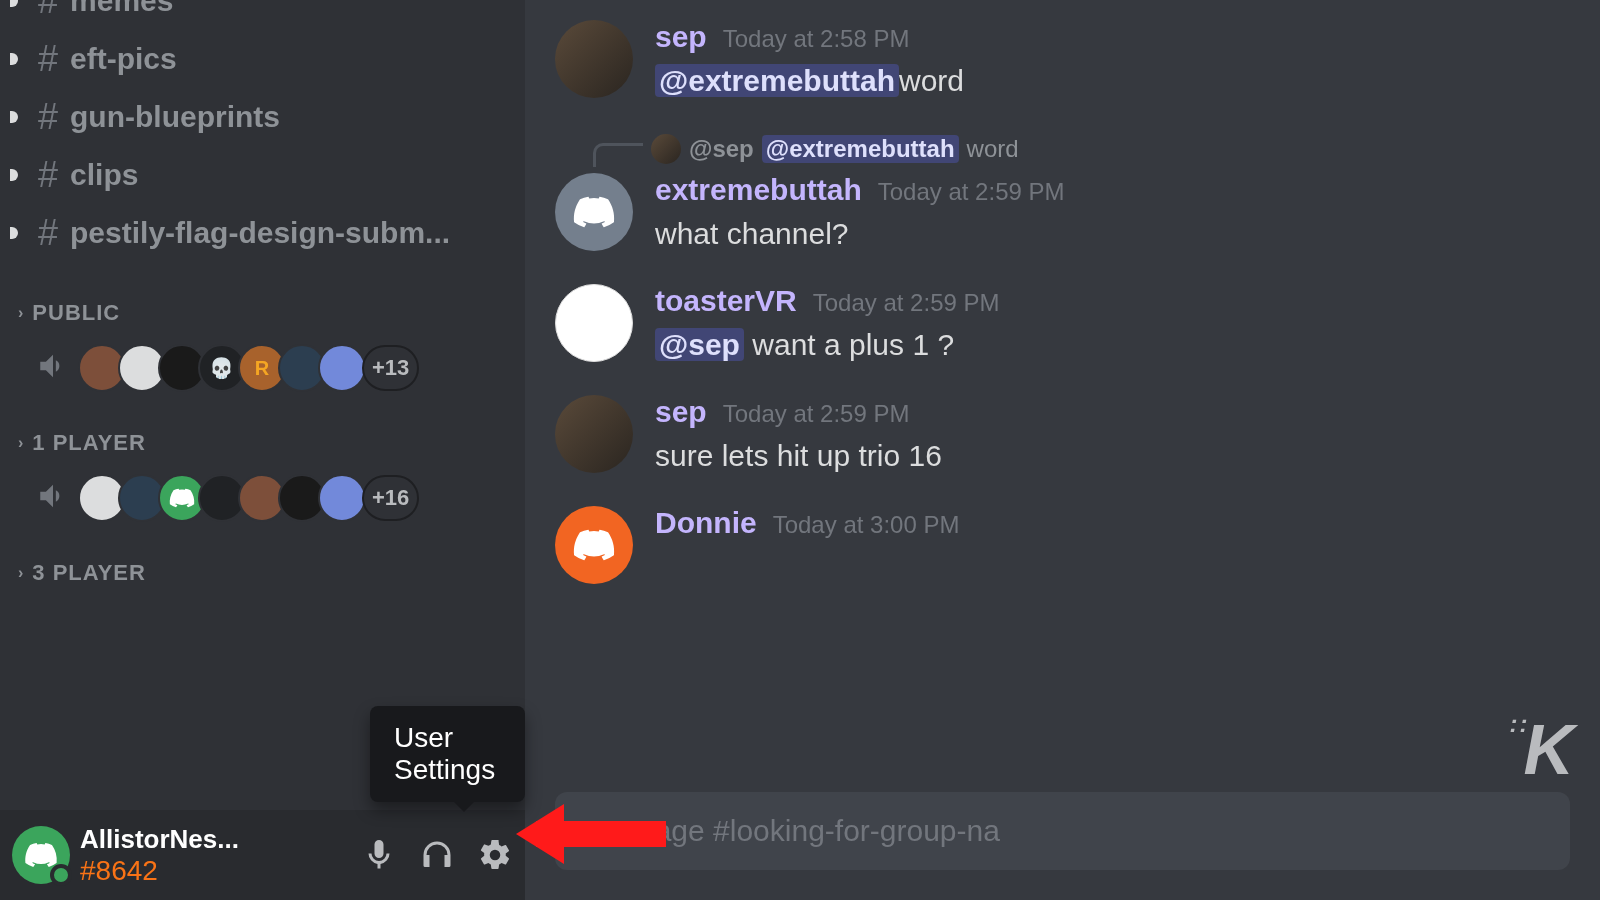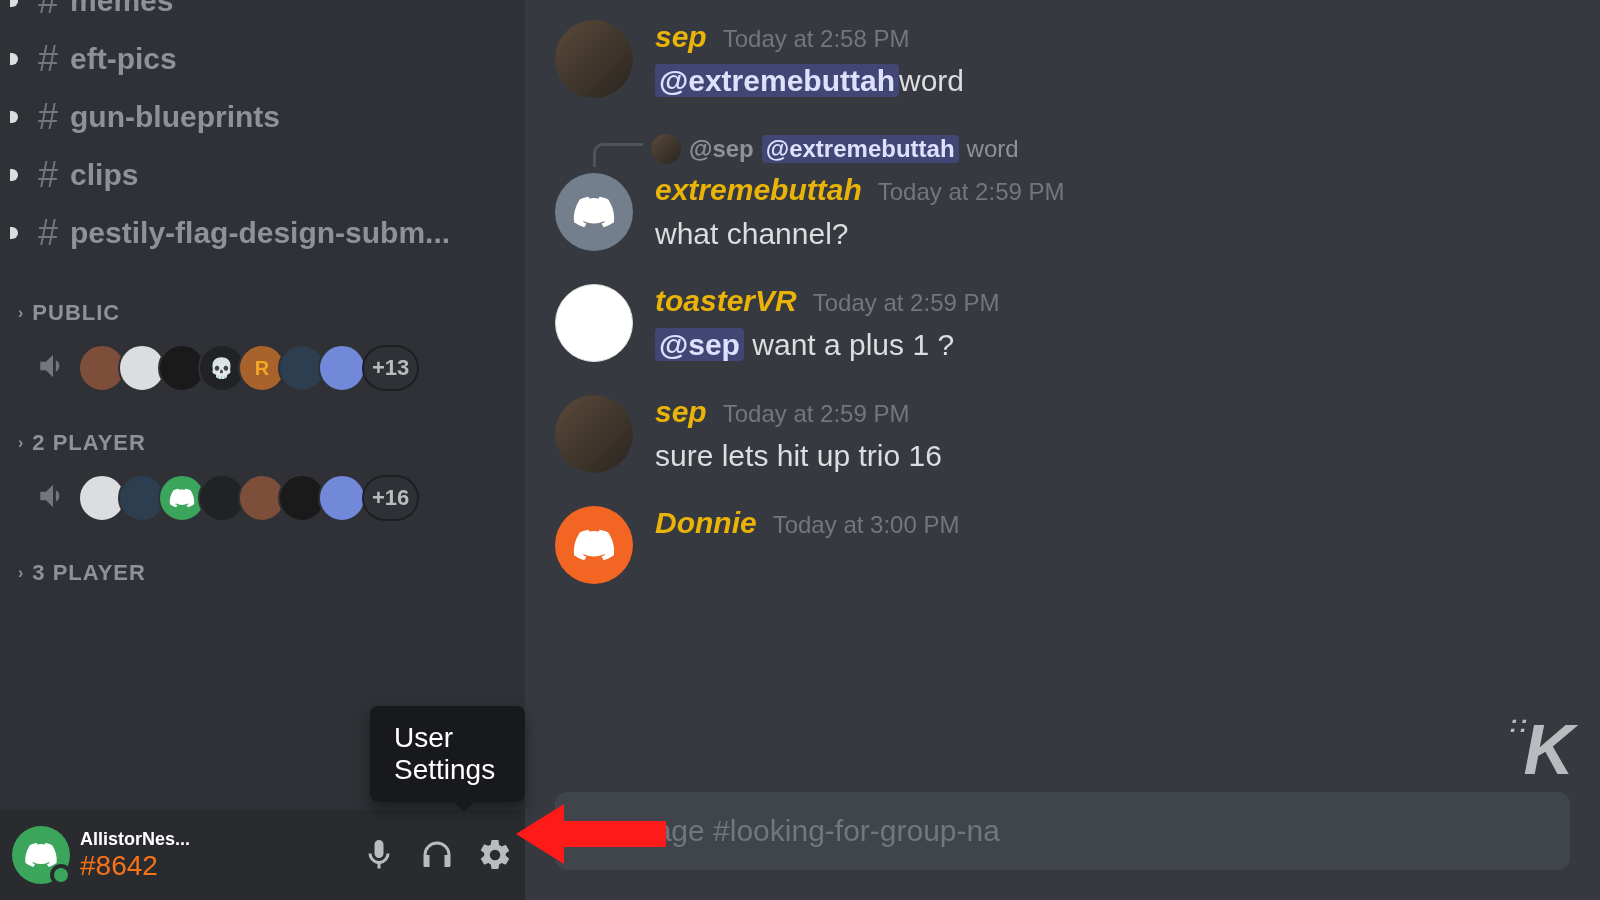--- a/index.html
+++ b/index.html
@@ -204,8 +204,7 @@
   .msg-author {
     font-size: 30px;
     font-weight: 700;
-    color: #eab308;
-    font-style: italic;
+    color: #c4b5fd;
   }
   .msg-time {
     font-size: 24px;

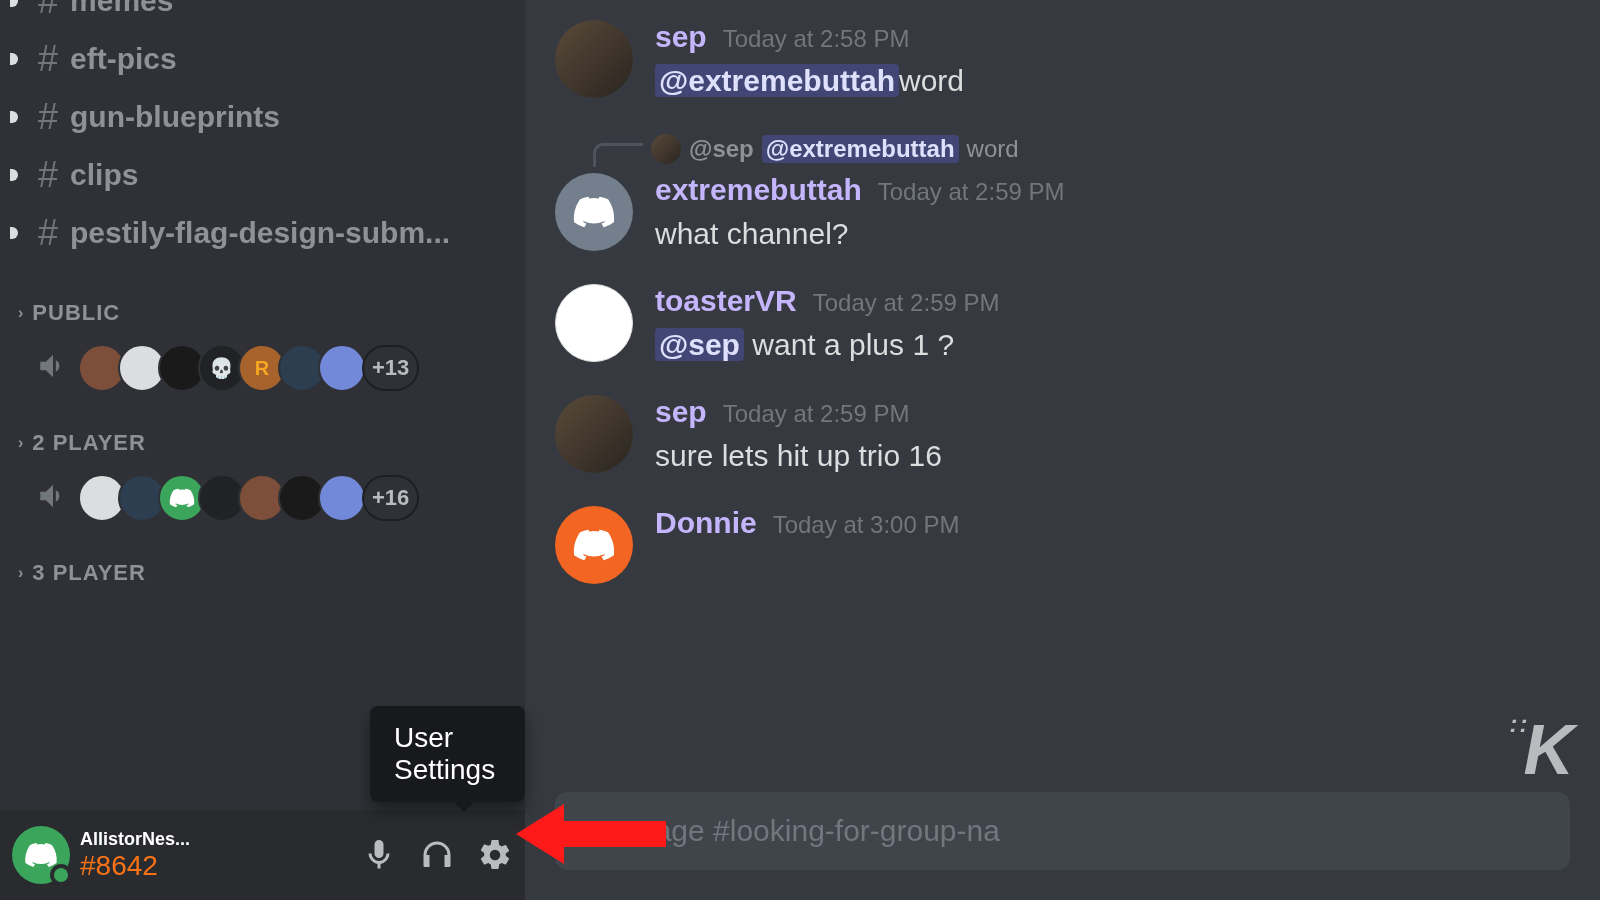--- a/index.html
+++ b/index.html
@@ -376,7 +376,7 @@
     <div class="voice-section">
       <div class="voice-header">
         <span class="chevron">›</span>
-        <span>2 PLAYER</span>
+        <span>1 PLAYER</span>
       </div>
       <div class="voice-members">
         <span class="speaker-icon">

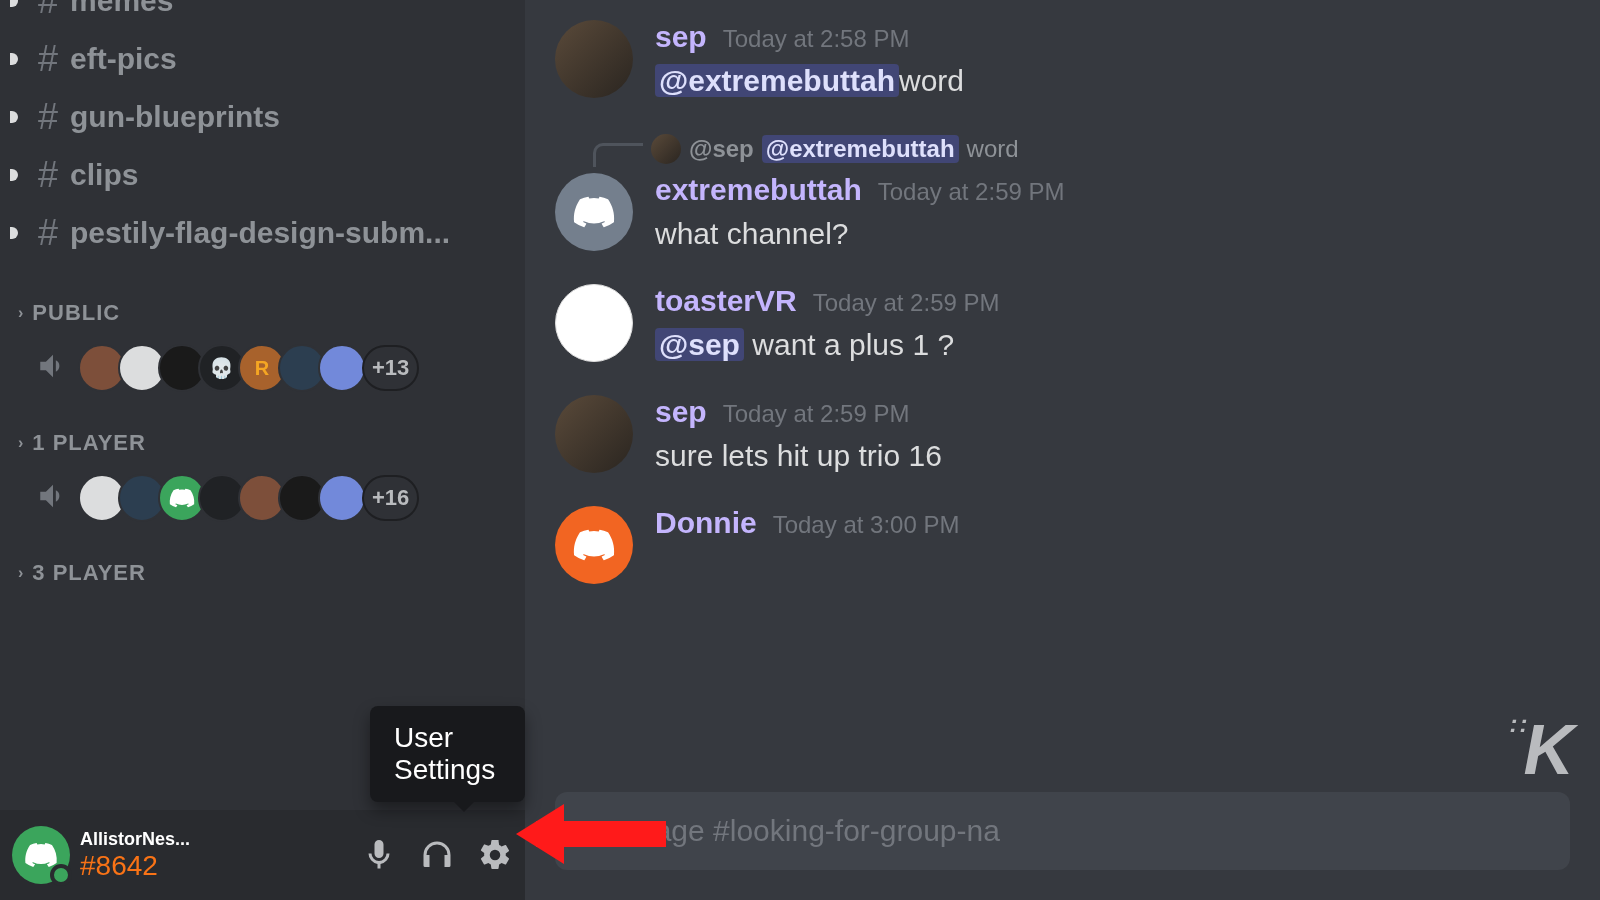--- a/index.html
+++ b/index.html
@@ -143,7 +143,7 @@
     min-width: 0;
   }
   .username {
-    font-size: 18px;
+    font-size: 26px;
     font-weight: 700;
     color: #fff;
     white-space: nowrap;

